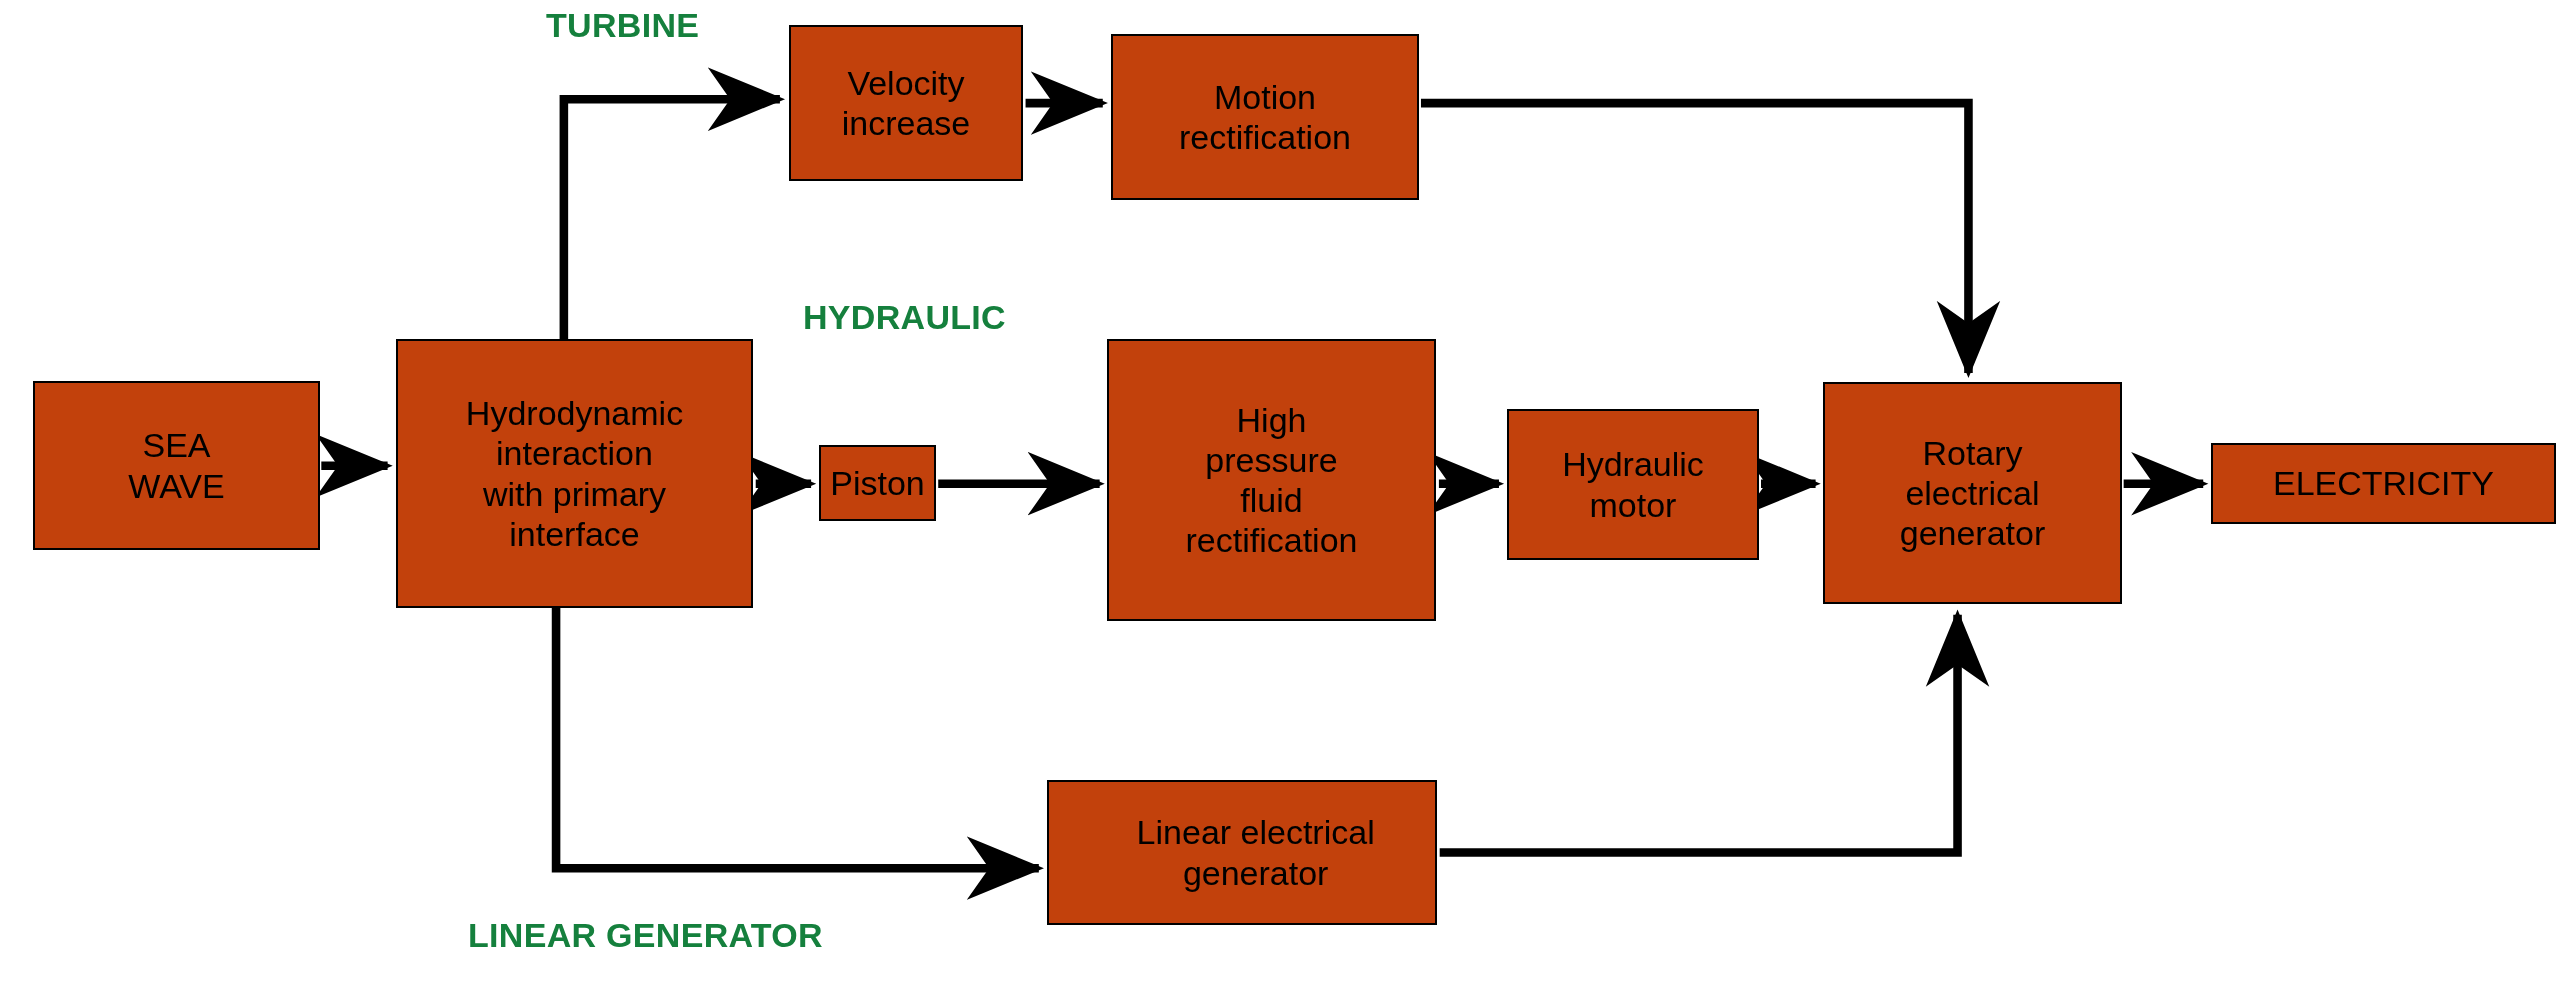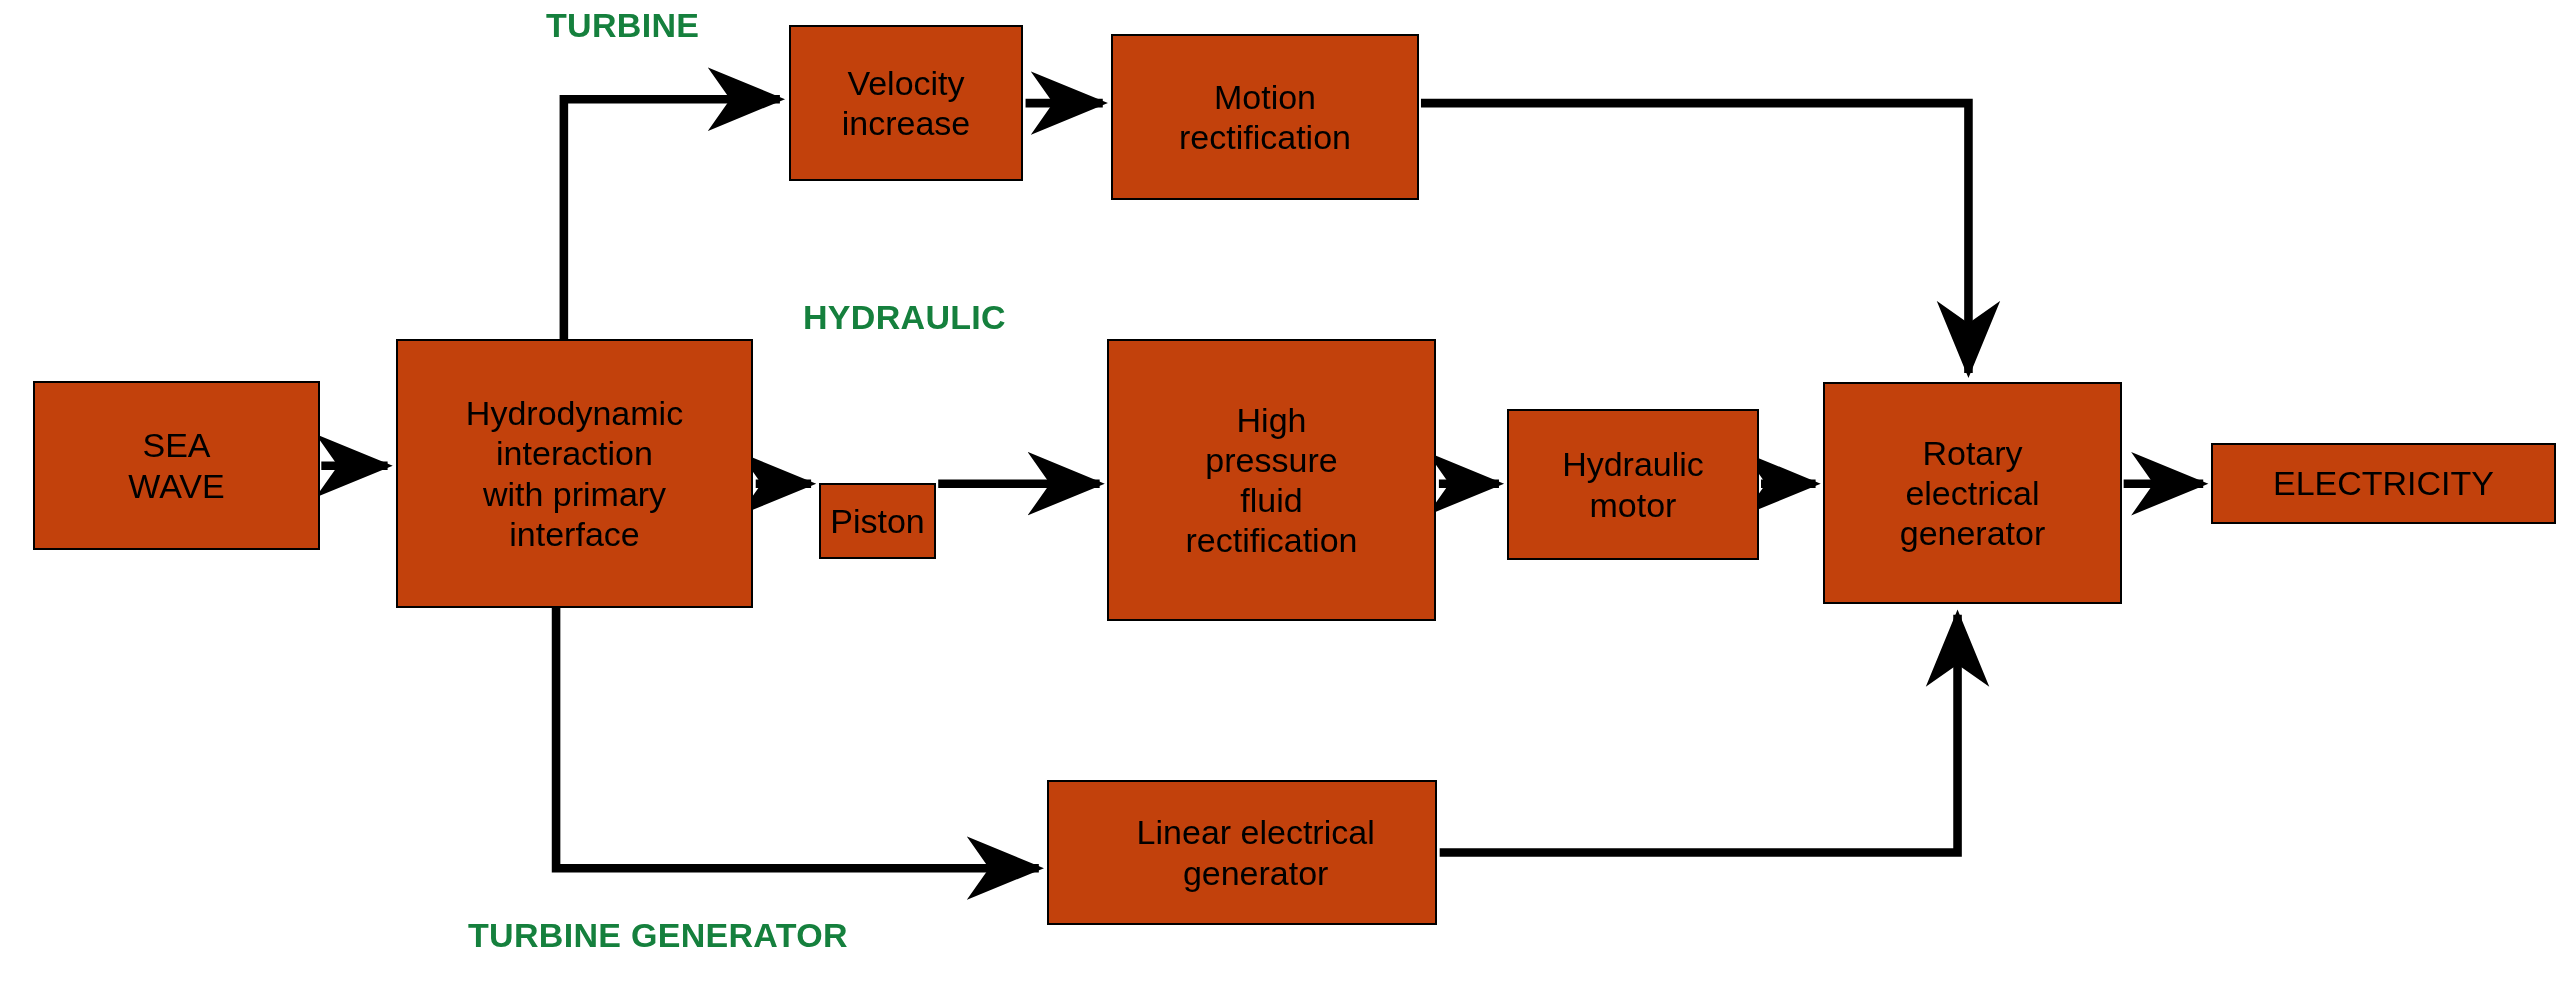--- a/index.html
+++ b/index.html
@@ -58,7 +58,7 @@
   #node-hydrodynamic        { left: 396px;  top: 339px;  width: 357px;  height: 269px; }
   #node-velocity-increase   { left: 789px; top: 25px;   width: 234px;  height: 156px; }
   #node-motion-rect         { left: 1111px; top: 34px;   width: 308px;  height: 166px; }
-  #node-piston              { left: 819px; top: 445px;  width: 117px;  height: 76px;  font-size: 34px; margin-top: 38px; }
+  #node-piston              { left: 819px; top: 445px;  width: 117px;  height: 76px;  font-size: 34px; }
   #node-hp-fluid            { left: 1107px; top: 339px;  width: 329px;  height: 282px; }
   #node-hydraulic-motor     { left: 1507px; top: 409px;  width: 252px;  height: 151px; }
   #node-rotary-gen          { left: 1823px; top: 382px;  width: 299px;  height: 222px; }

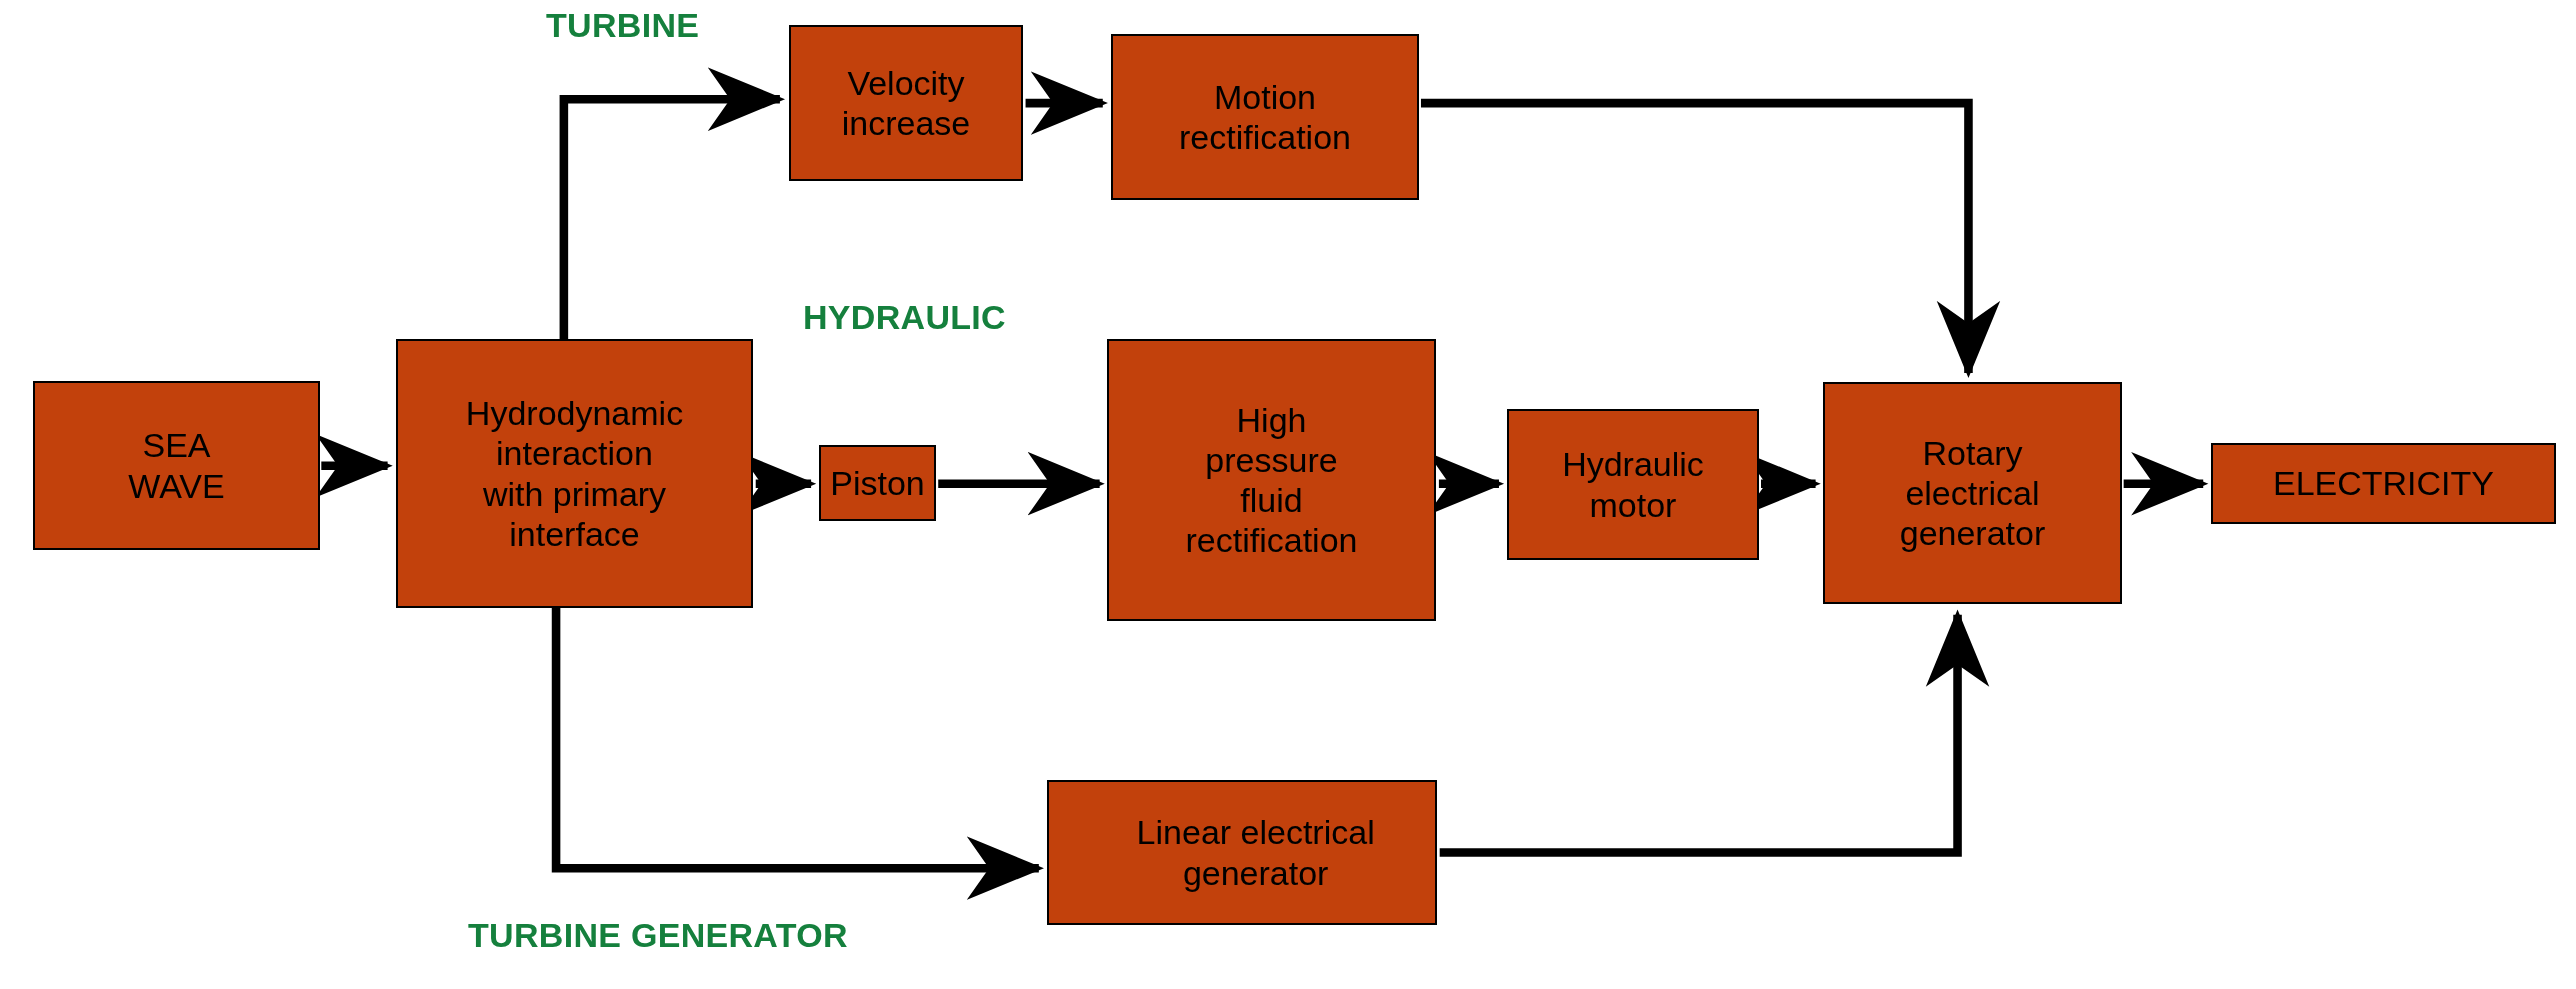--- a/index.html
+++ b/index.html
@@ -108,7 +108,7 @@
 
   <div class="group-label" id="label-hydraulic">HYDRAULIC</div>
 
-  <div class="group-label" id="label-linear">TURBINE GENERATOR</div>
+  <div class="group-label" id="label-linear">LINEAR GENERATOR</div>
 
   <div class="node" id="node-hydrodynamic">Hydrodynamic
 interaction

